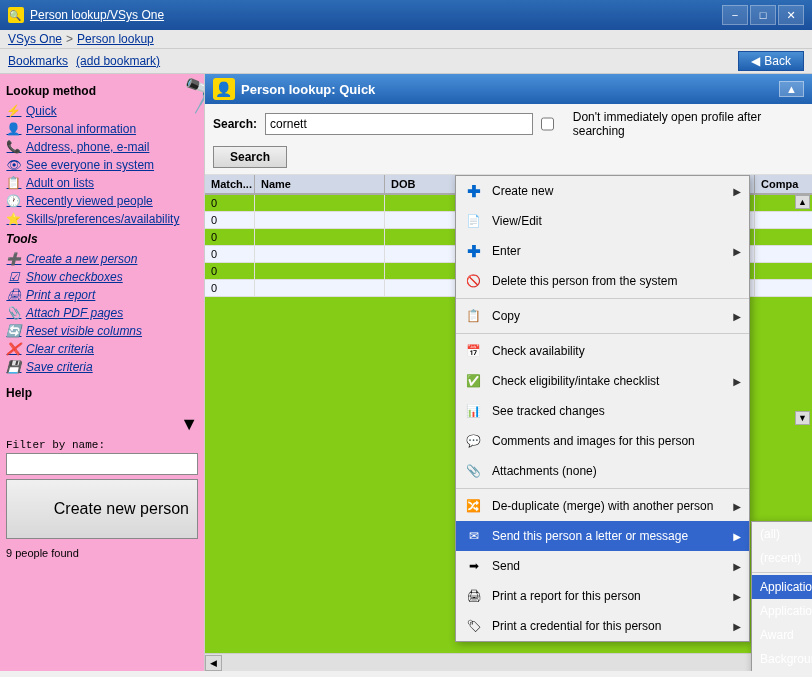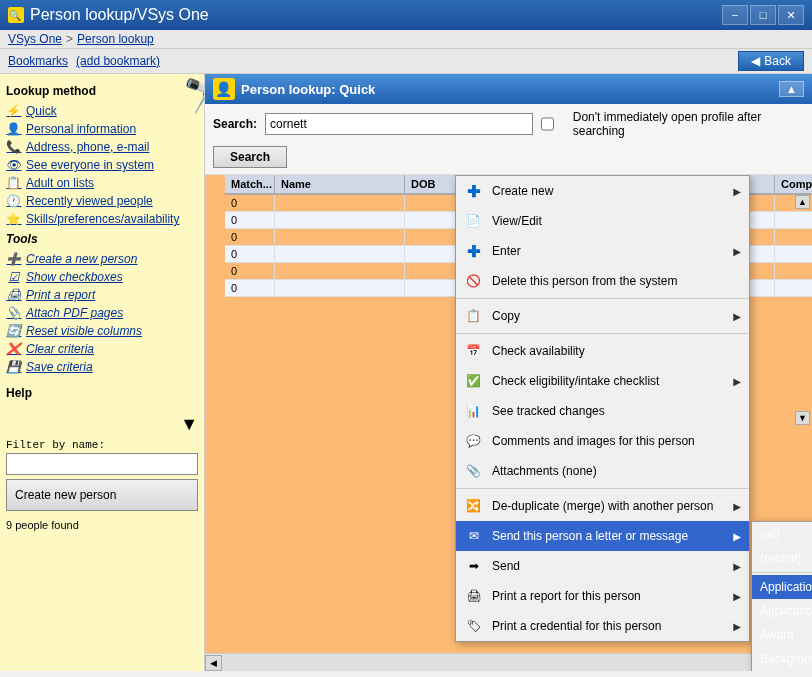--- a/index.html
+++ b/index.html
@@ -17,7 +17,7 @@
     }
     .title-bar-left { display: flex; align-items: center; gap: 6px; }
     .title-bar-icon { width: 16px; height: 16px; background: #ffd700; border-radius: 2px; display: flex; align-items: center; justify-content: center; font-size: 10px; }
-    .title-bar-title { font-size: 16px; font-weight: normal; }
+    .title-bar-title { font-size: 12px; font-weight: normal; text-decoration: underline; }
     .title-bar-controls { display: flex; gap: 2px; }
     .title-btn {
       width: 26px; height: 20px; background: rgba(255,255,255,0.15); border: 1px solid rgba(255,255,255,0.3);

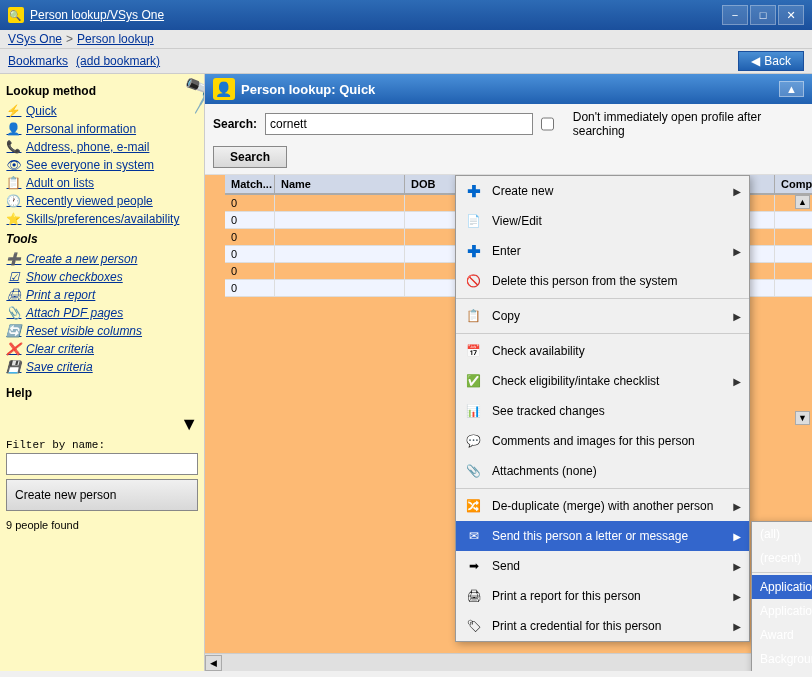--- a/index.html
+++ b/index.html
@@ -54,7 +54,7 @@
     
     .sidebar {
       width: 205px;
-      background: #fef9c3;
+      background: #f9a8d4;
       border-right: 1px solid #ccc;
       padding: 6px;
       overflow-y: auto;

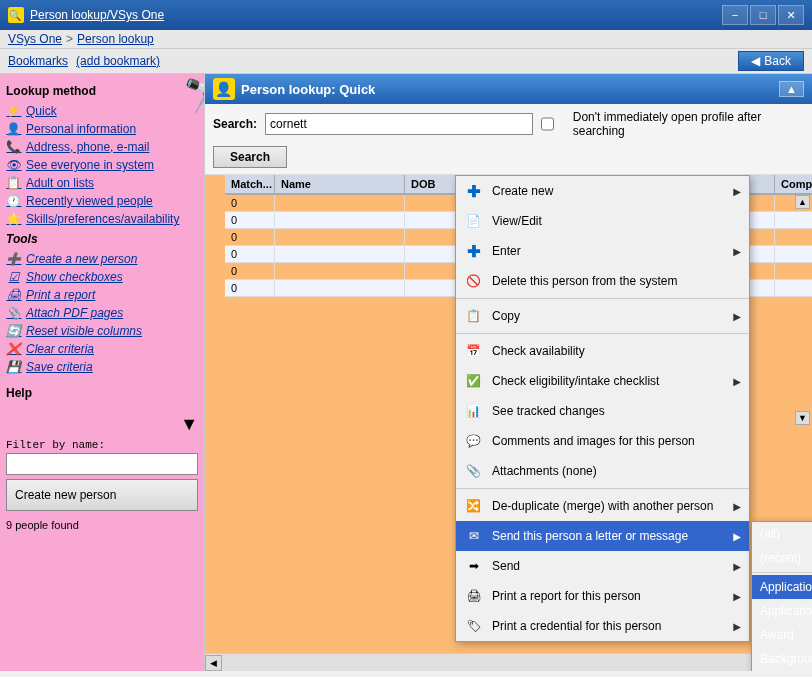--- a/index.html
+++ b/index.html
@@ -99,7 +99,7 @@
     }
 
     
-    .results-area { flex: 1; overflow: hidden; position: relative; background: #fdba74; padding-left: 20px; }
+    .results-area { flex: 1; overflow: hidden; position: relative; background: #84cc16; }
     .table-header {
       display: flex;
       background: #d0d8e8;

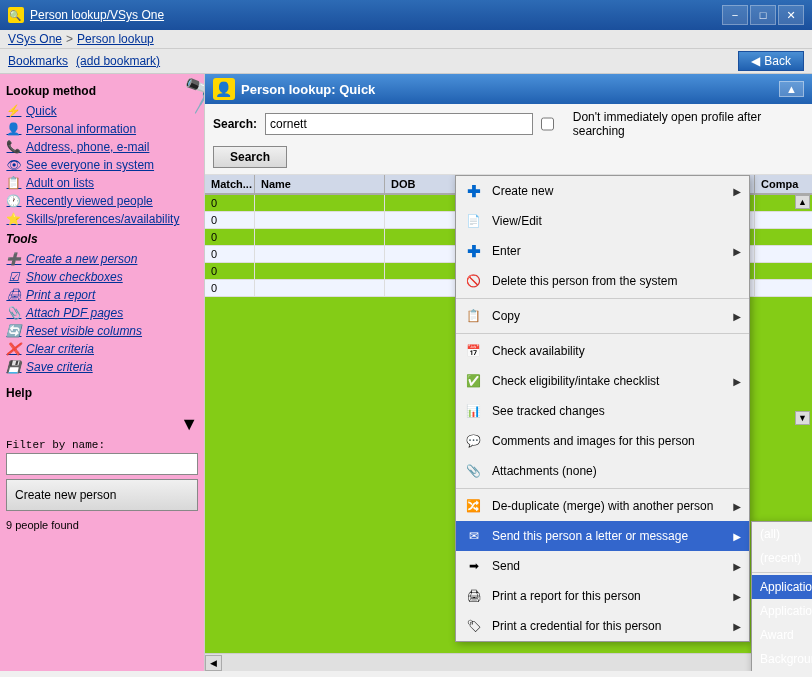--- a/index.html
+++ b/index.html
@@ -118,10 +118,10 @@
       width: 100%;
       background: linear-gradient(to bottom, #f0f0f0, #d8d8d8);
       border: 1px solid #888;
-      padding: 8px 8px;
+      padding: 20px 8px;
       cursor: pointer;
-      font-size: 12px;
-      text-align: left;
+      font-size: 16px;
+      text-align: right;
     }
 
     

